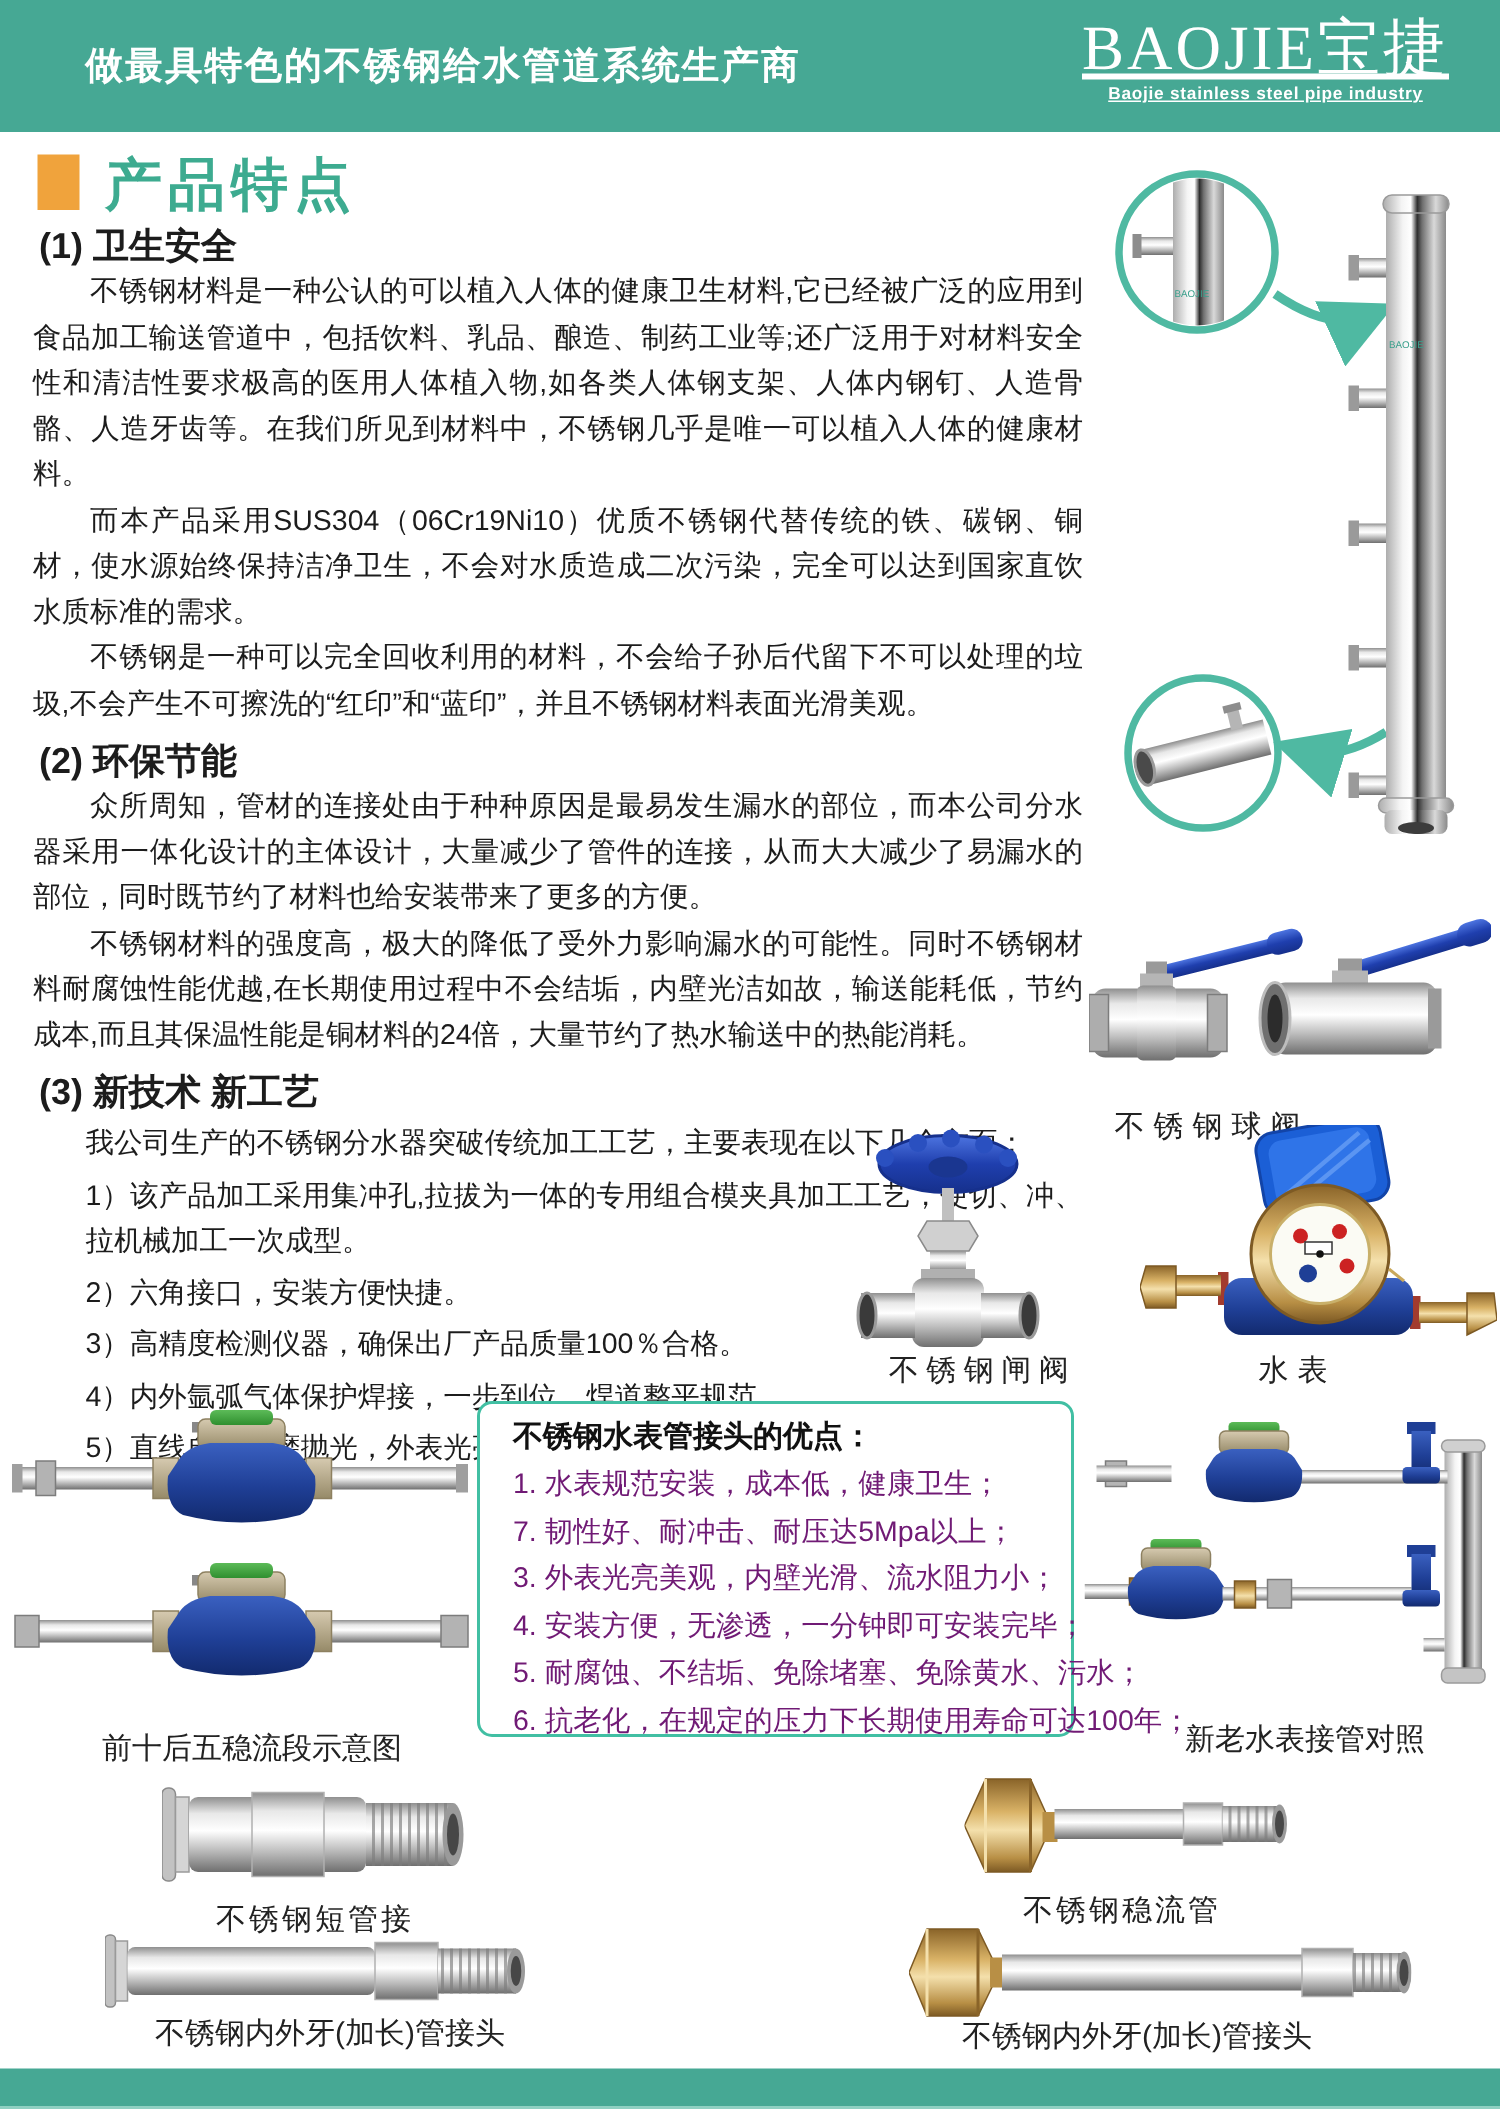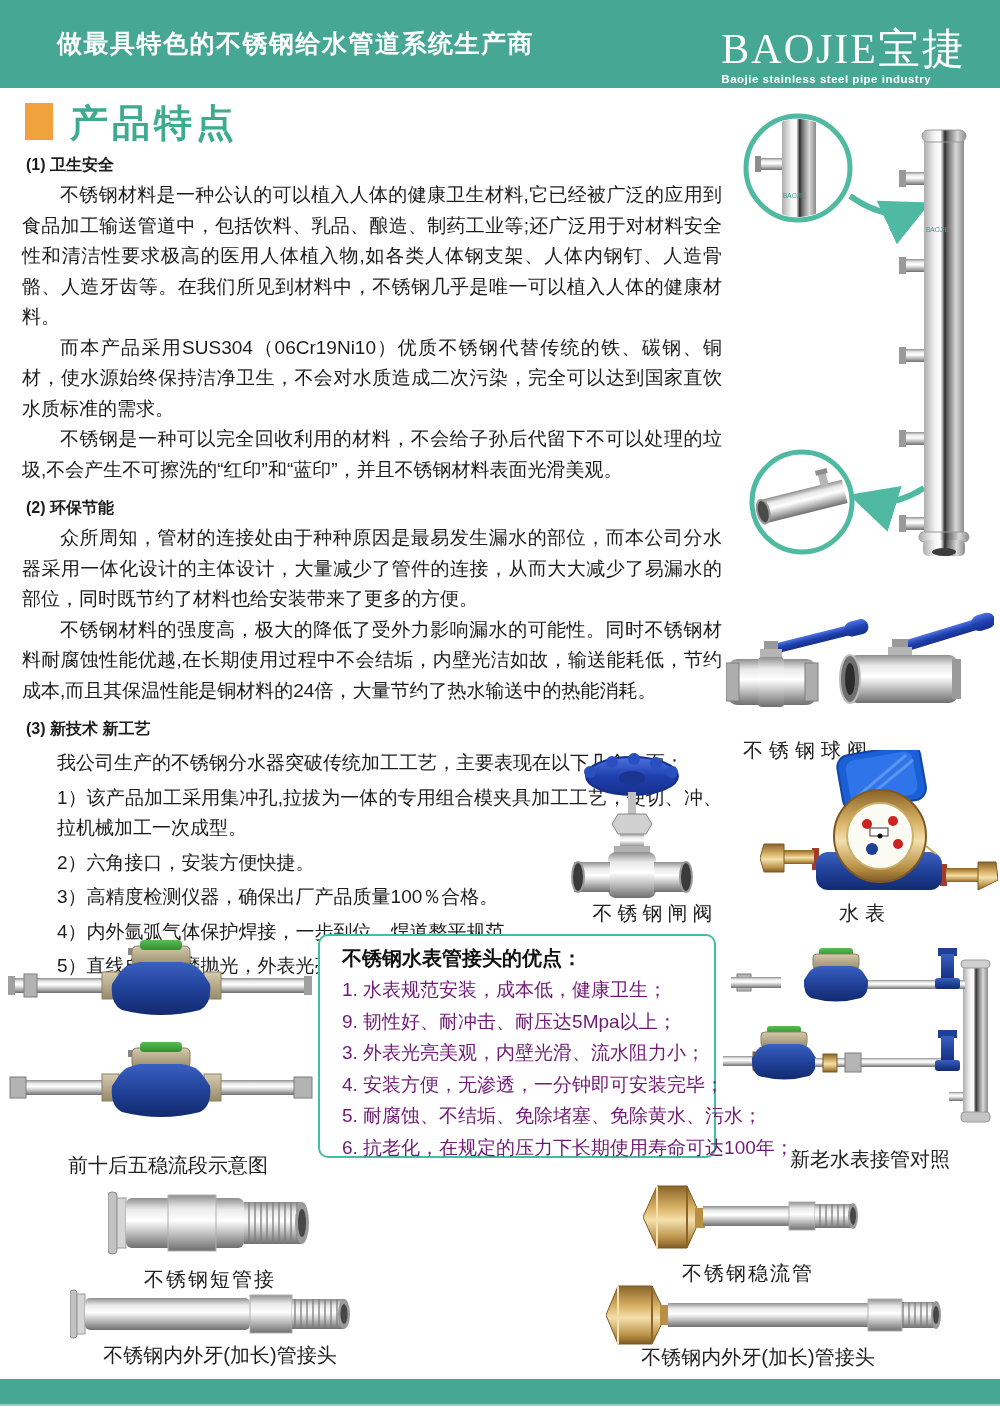--- a/index.html
+++ b/index.html
@@ -9,7 +9,7 @@
   
   .header{position:absolute;left:0;top:0;width:1000px;height:88px;background:#46A894;}
   .slogan{position:absolute;left:57px;top:27px;color:#fff;font-size:25px;font-weight:bold;letter-spacing:1.5px;}
-  .logo{position:absolute;right:34px;top:26px;text-align:left;color:#fff;}
+  .logo{position:absolute;right:34px;top:10px;text-align:center;color:#fff;text-decoration:underline;}
   .logo-main{font-family:"Liberation Serif","DejaVu Serif",serif;font-size:42px;line-height:46px;letter-spacing:2px;}
   .logo-sub{font-size:11.5px;letter-spacing:.5px;margin-top:1px;font-weight:bold;}
 

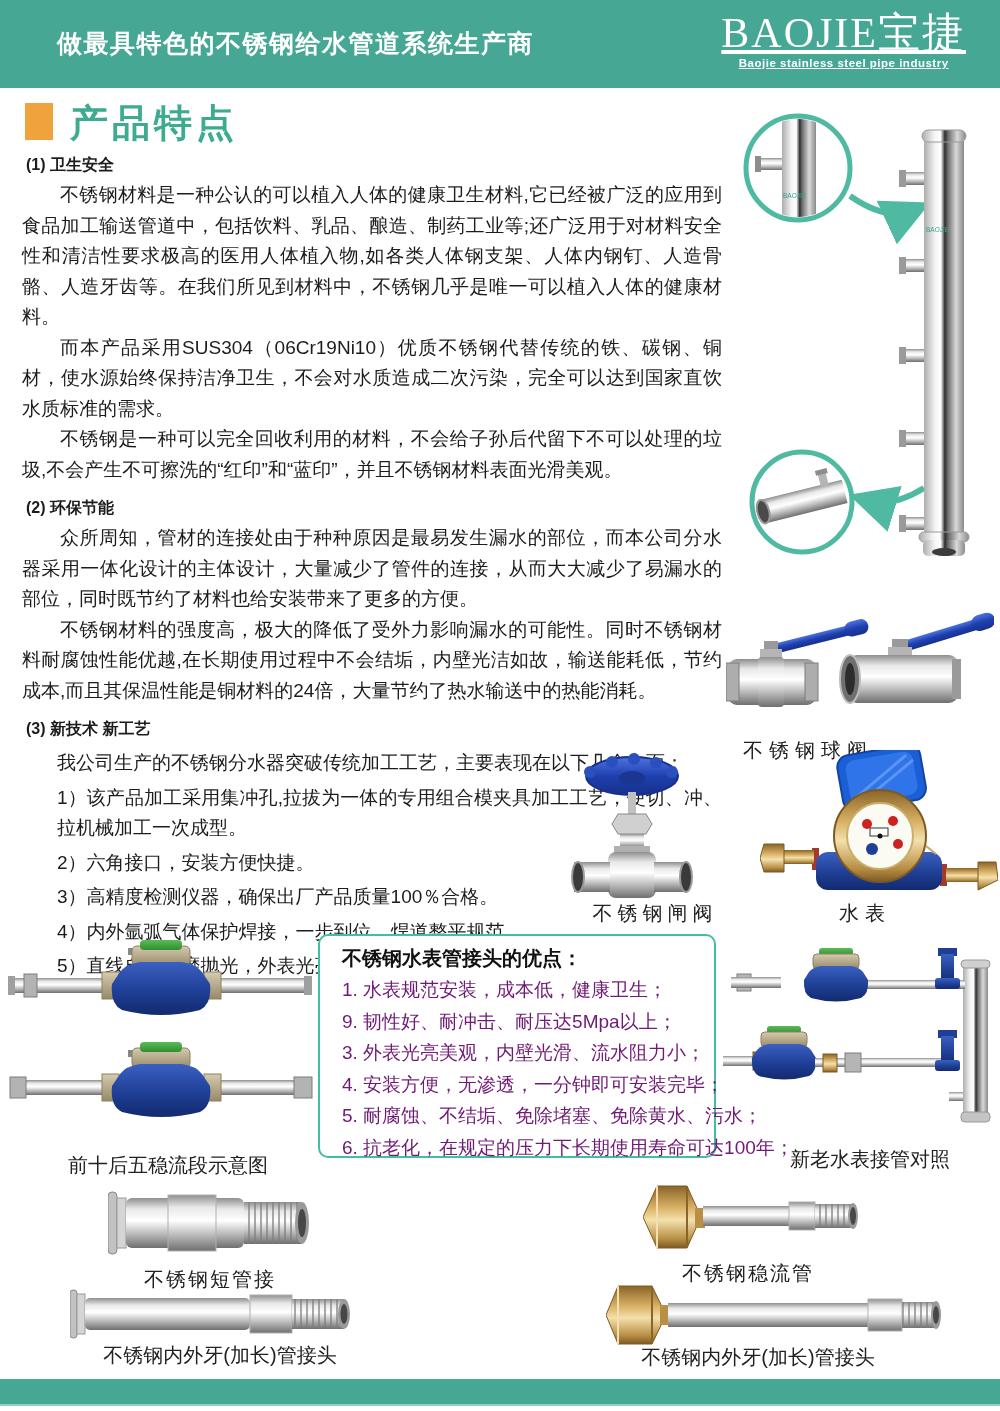--- a/index.html
+++ b/index.html
@@ -19,7 +19,7 @@
 
   
   .text-col{position:absolute;left:22px;top:150px;width:700px;font-size:19px;line-height:30.5px;color:#1c1c1c;text-align:justify;}
-  .text-col h3{font-size:16px;line-height:30px;margin:0 0 0 4px;font-weight:bold;}
+  .text-col h3{font-size:24px;line-height:30px;margin:0 0 0 4px;font-weight:bold;}
   .text-col h3.gap{margin-top:8px;}
   .text-col p{margin:0;text-indent:2em;}
   .num-list{padding-left:35px;}

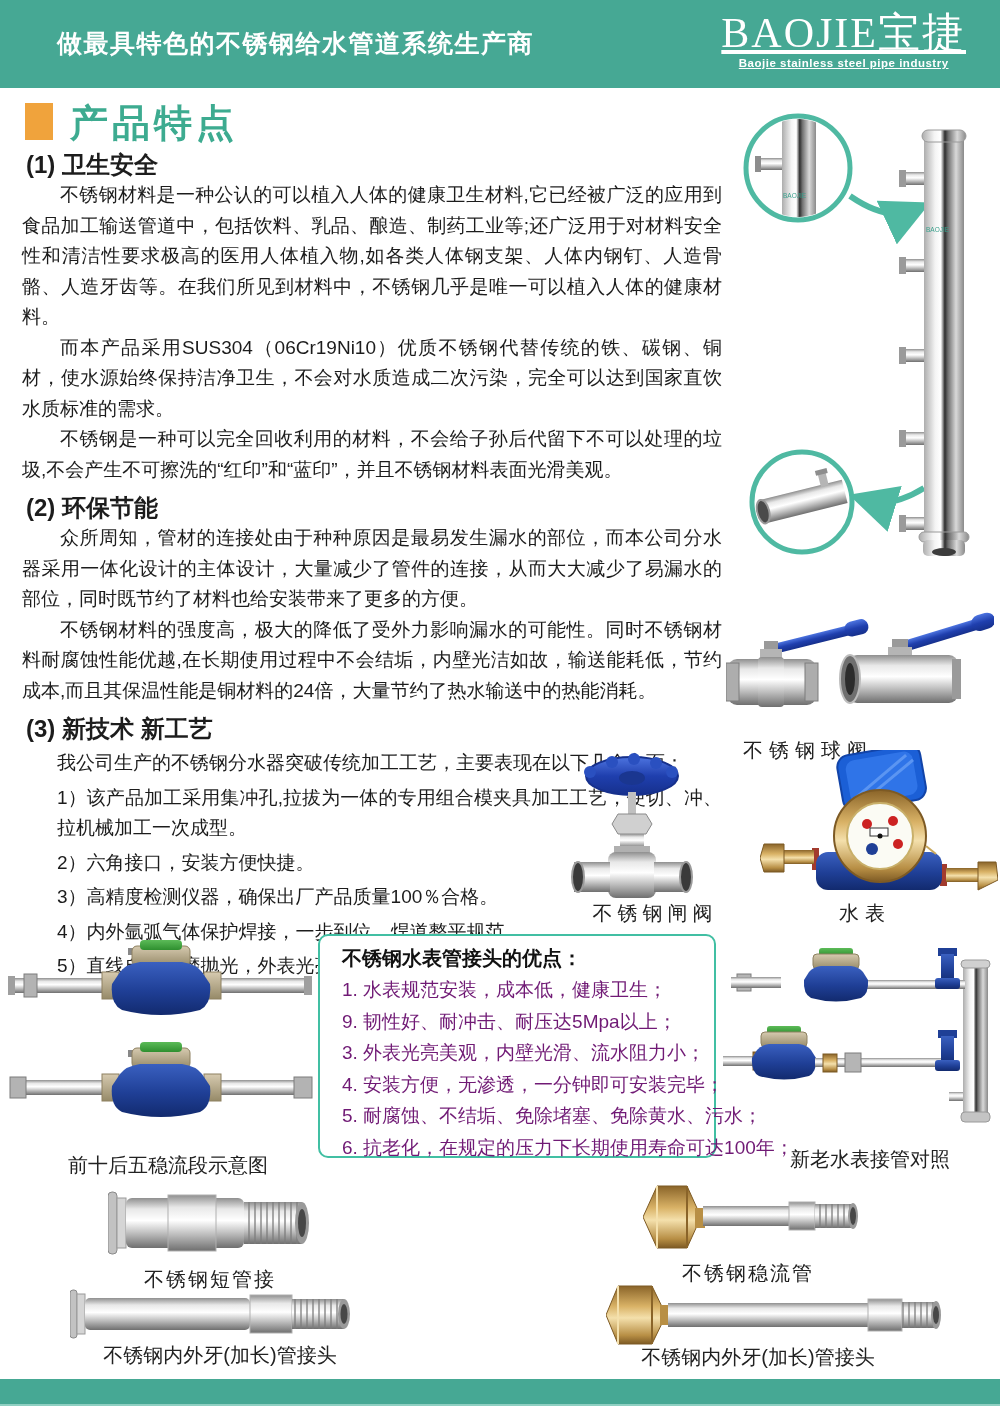--- a/index.html
+++ b/index.html
@@ -290,7 +290,7 @@
   <div class="benefits">
     <div class="b-title">不锈钢水表管接头的优点：</div>
     <div class="b-item">1. 水表规范安装，成本低，健康卫生；</div>
-    <div class="b-item">9. 韧性好、耐冲击、耐压达5Mpa以上；</div>
+    <div class="b-item">7. 韧性好、耐冲击、耐压达5Mpa以上；</div>
     <div class="b-item">3. 外表光亮美观，内壁光滑、流水阻力小；</div>
     <div class="b-item">4. 安装方便，无渗透，一分钟即可安装完毕；</div>
     <div class="b-item">5. 耐腐蚀、不结垢、免除堵塞、免除黄水、污水；</div>

